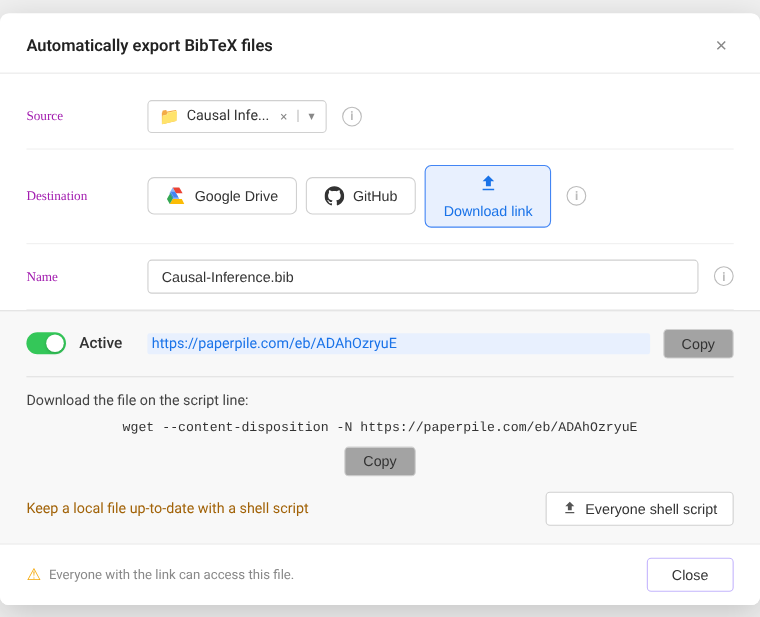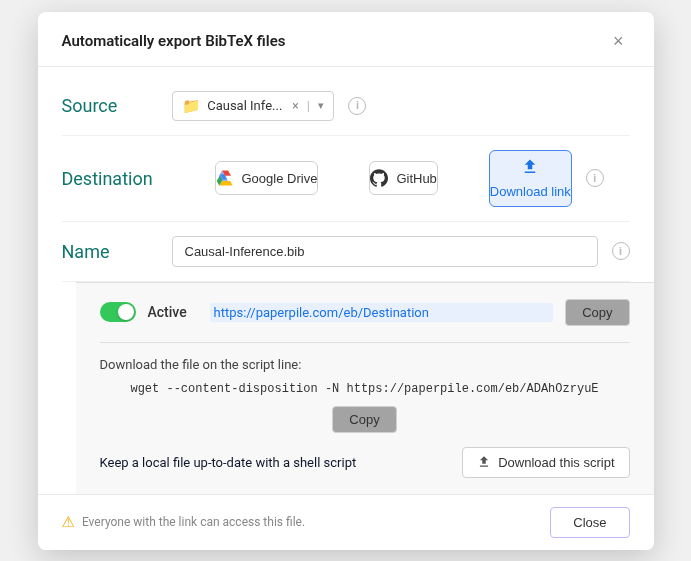--- a/index.html
+++ b/index.html
@@ -16,7 +16,7 @@
       background: #fff;
       border-radius: 8px;
       box-shadow: 0 8px 32px rgba(0,0,0,0.18);
-      width: 616px;
+      width: 691px;
       overflow: hidden;
     }
     .dialog-header {

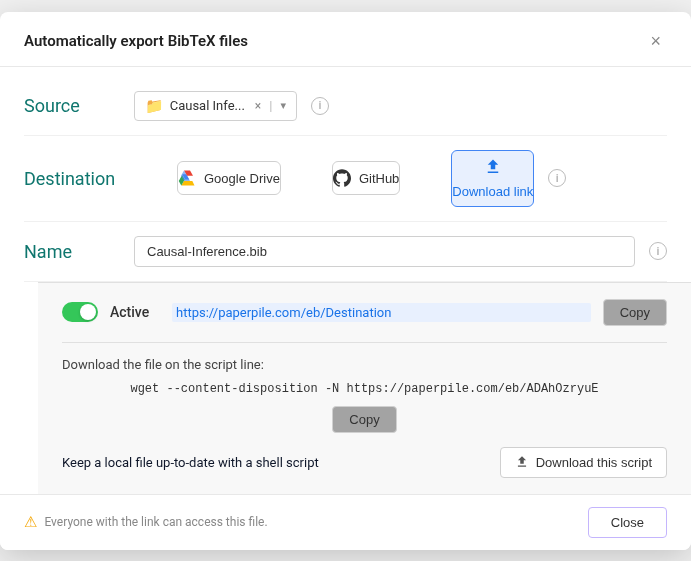--- a/index.html
+++ b/index.html
@@ -54,9 +54,10 @@
     }
     .form-label {
       width: 110px;
-      color: #0f766e;
-      font-size: 18px;
+      color: #a21caf;
+      font-size: 12px;
       flex-shrink: 0;
+      font-family: Liberation Serif, serif;
     }
     .form-controls {
       display: flex;

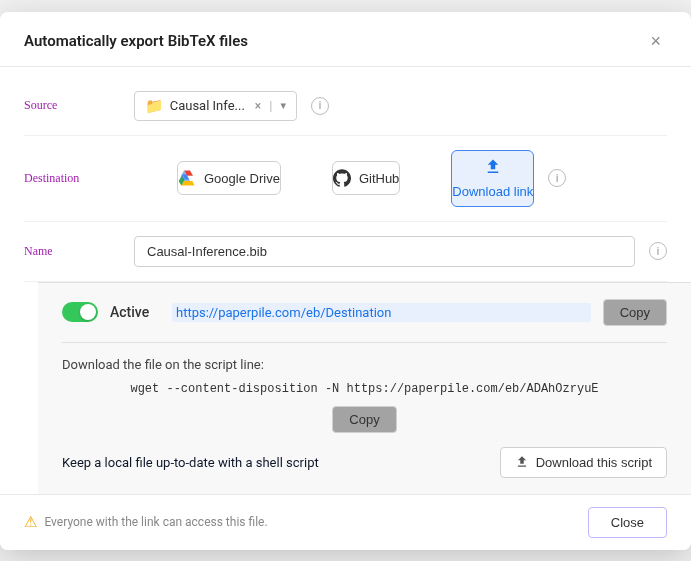--- a/index.html
+++ b/index.html
@@ -116,12 +116,11 @@
       background: #fff;
       border: 1px solid #d0d0d0;
       border-radius: 6px;
-      padding: 7px 0;
+      padding: 7px 16px;
       font-size: 13px;
       color: #333;
       cursor: pointer;
       white-space: nowrap;
-      margin-left: 43px;
     }
     .dest-btn.active {
       background: #e8f0fe;

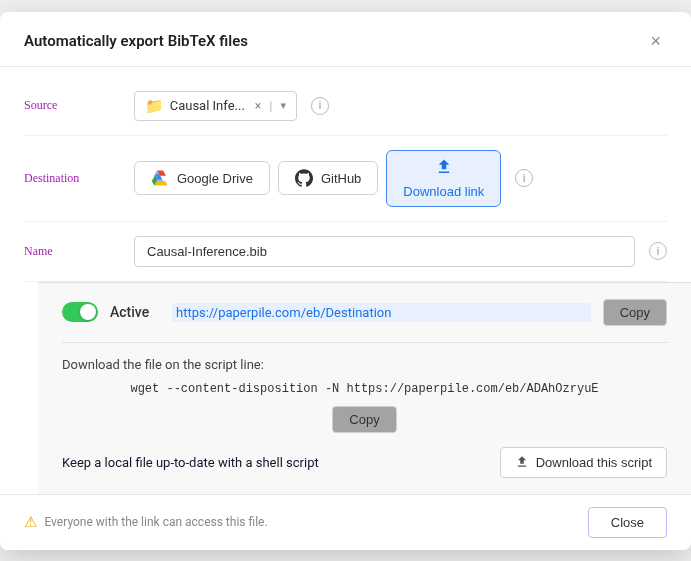--- a/index.html
+++ b/index.html
@@ -148,7 +148,6 @@
       background: #f8f8f8;
       padding: 16px 24px;
       border-top: 1px solid #e0e0e0;
-      margin-left: 38px;
     }
     .active-row {
       display: flex;

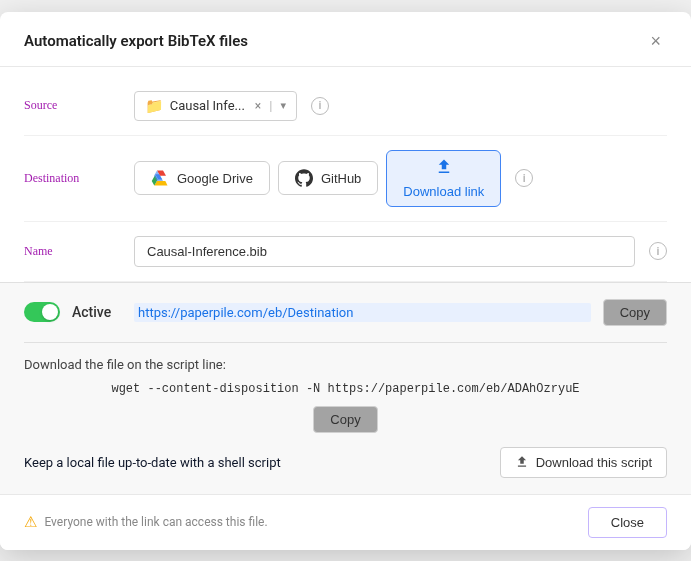--- a/index.html
+++ b/index.html
@@ -361,7 +361,7 @@
         </div>
       </div>
       <span class="active-label">Active</span>
-      <a class="active-url">https://paperpile.com/eb/Destination</a>
+      <a class="active-url">https://paperpile.com/eb/ADAhOzryuE</a>
       <button class="copy-btn">Copy</button>
     </div>
 

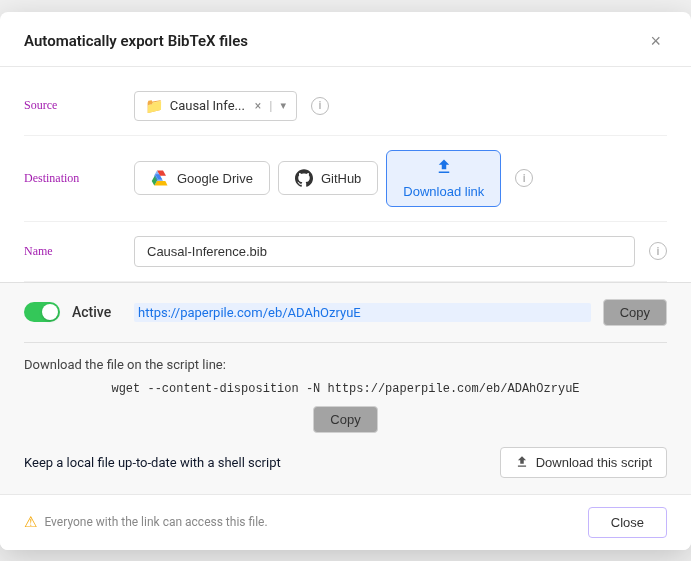--- a/index.html
+++ b/index.html
@@ -238,7 +238,7 @@
     }
     .shell-desc {
       font-size: 13px;
-      color: #0f172a;
+      color: #a16207;
     }
     .download-shell-btn {
       display: flex;

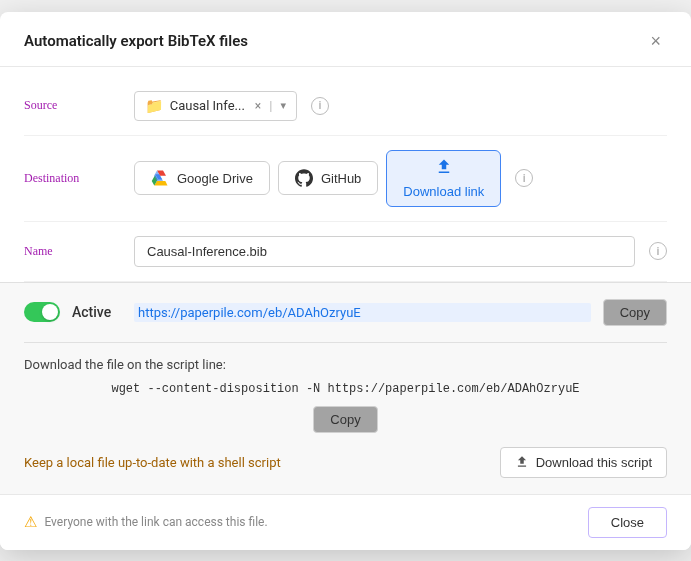--- a/index.html
+++ b/index.html
@@ -380,7 +380,7 @@
         <svg width="14" height="14" viewBox="0 0 24 24" fill="#555">
           <path d="M5 20h14v-2H5v2zm7-18l-7 7h4v6h6v-6h4l-7-7z"></path>
         </svg>
-        <span>Download this script</span>
+        <span>Everyone shell script</span>
       </button>
     </div>
 

